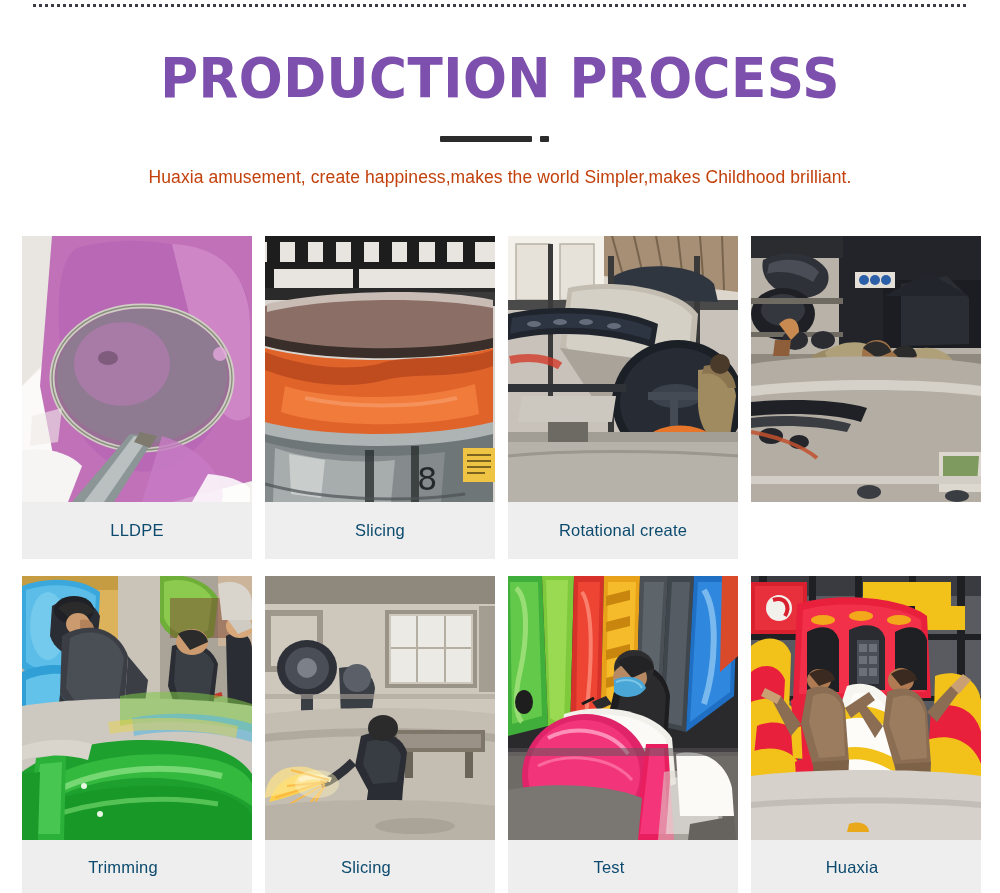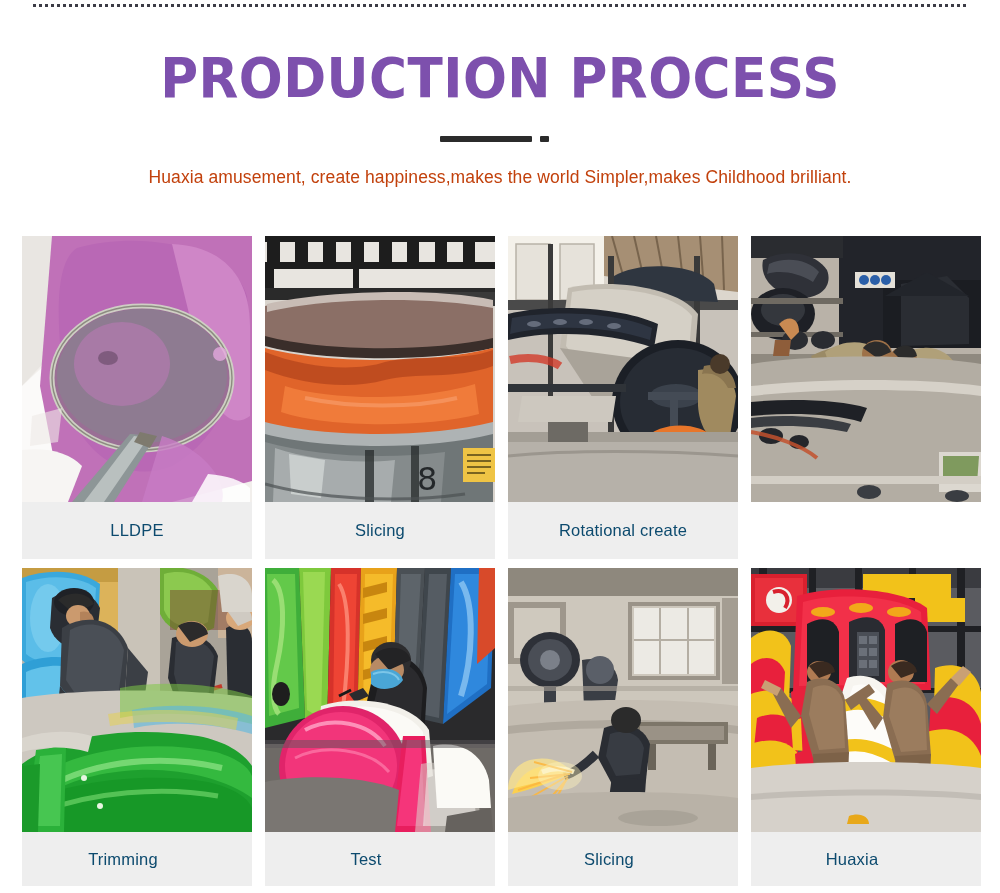--- a/index.html
+++ b/index.html
@@ -102,7 +102,7 @@
     display: flex;
     gap: 13px;
   }
-  .row + .row { margin-top: 9px; }
+  .row + .row { margin-top: 17px; }
 
   .card {
     width: 230px;

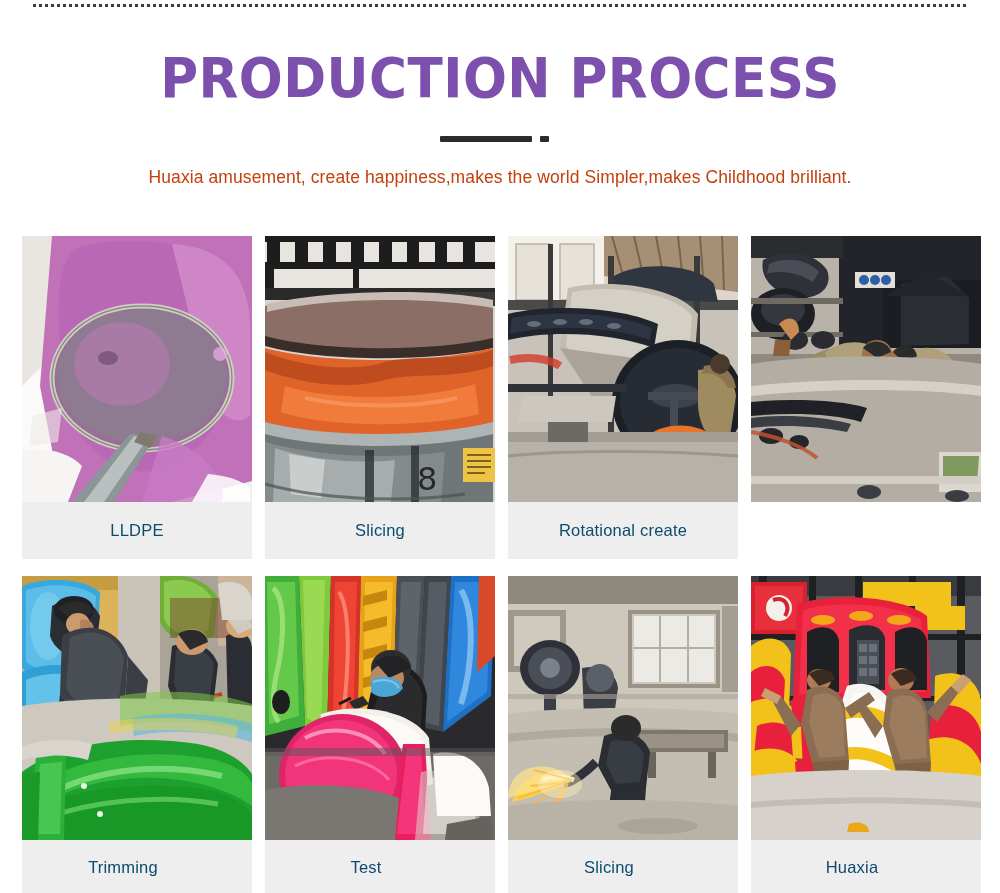--- a/index.html
+++ b/index.html
@@ -442,67 +442,6 @@
       <div class="card">
         <div class="card-photo">
           <svg class="scene" viewBox="0 0 230 264" preserveAspectRatio="none">
-            <rect x="0" y="0" width="230" height="264" fill="#6e6a66"></rect>
-            <rect x="0" y="0" width="230" height="176" fill="#2a2a2c"></rect>
-            <path d="M0 0 H34 L40 150 L0 160 Z" fill="#3fae3a"></path>
-            <path d="M2 6 H30 L34 140 L4 148 Z" fill="#63c94a"></path>
-            <path d="M8 12 C20 22 20 60 12 96 C6 122 8 140 14 146" fill="none" stroke="#a6e37e" stroke-width="5" opacity="0.8"></path>
-            <path d="M34 0 H66 L62 160 L40 150 Z" fill="#7ec93c"></path>
-            <path d="M38 4 H60 L56 150 L42 142 Z" fill="#9ad952"></path>
-            <path d="M66 0 H96 L92 164 L62 160 Z" fill="#d6322a"></path>
-            <path d="M70 6 H92 L88 156 L68 152 Z" fill="#ee4434"></path>
-            <path d="M74 16 C86 34 84 90 78 140" fill="none" stroke="#ff9a86" stroke-width="4" opacity="0.7"></path>
-            <path d="M96 0 H132 L128 140 L92 164 Z" fill="#e8a21a"></path>
-            <path d="M100 6 H128 L124 136 L98 152 Z" fill="#f5bb2a"></path>
-            <g fill="#c8860f">
-              <path d="M98 20 L122 14 L122 24 L98 30 Z"></path>
-              <path d="M98 46 L122 40 L122 50 L98 56 Z"></path>
-              <path d="M98 74 L122 68 L122 78 L98 84 Z"></path>
-              <path d="M98 102 L122 96 L122 106 L98 112 Z"></path>
-            </g>
-            <path d="M132 0 H160 L152 150 L128 140 Z" fill="#4a5055"></path>
-            <path d="M136 6 H156 L148 144 L132 136 Z" fill="#5d646a"></path>
-            <path d="M160 0 H186 L178 156 L152 150 Z" fill="#3f464c"></path>
-            <path d="M164 6 H182 L174 150 L156 146 Z" fill="#555c63"></path>
-            <path d="M186 0 H230 L226 120 L178 156 Z" fill="#1f6fc4"></path>
-            <path d="M190 6 H226 L222 116 L182 146 Z" fill="#2f88dd"></path>
-            <path d="M196 14 C210 36 208 90 196 128" fill="none" stroke="#8cc6f2" stroke-width="6" opacity="0.8"></path>
-            <path d="M214 0 H230 V80 L212 96 Z" fill="#d84a2a"></path>
-            <ellipse cx="16" cy="126" rx="9" ry="12" fill="#1e1e1e"></ellipse>
-            <path d="M112 90 C136 82 158 94 162 120 L158 186 L114 192 L98 150 Z" fill="#1d1d1f"></path>
-            <path d="M118 96 C138 90 154 100 158 120 L154 178 L120 182 L106 148 Z" fill="#2b2b2e"></path>
-            <ellipse cx="126" cy="92" rx="20" ry="18" fill="#2d2d2f"></ellipse>
-            <ellipse cx="122" cy="102" rx="17" ry="14" fill="#b88a64"></ellipse>
-            <path d="M110 86 C122 76 142 78 146 92 L124 102 Z" fill="#232325"></path>
-            <path d="M106 104 C118 98 134 100 138 112 C132 122 114 124 106 116 Z" fill="#4aa6d6"></path>
-            <path d="M108 106 C118 102 130 104 134 112" fill="none" stroke="#7cc6e8" stroke-width="2"></path>
-            <path d="M98 120 L84 126 L90 134 L104 128 Z" fill="#2b2b2e"></path>
-            <path d="M86 122 L74 128" fill="none" stroke="#1a1a1a" stroke-width="3"></path>
-            <path d="M56 138 C94 126 146 134 164 162 L168 208 C128 222 76 216 50 192 Z" fill="#f2f0ea"></path>
-            <path d="M60 144 C96 132 142 140 158 164 L160 198 C124 210 78 204 54 184 Z" fill="#fbfaf6"></path>
-            <ellipse cx="78" cy="200" rx="64" ry="62" fill="#e0246a"></ellipse>
-            <ellipse cx="76" cy="198" rx="56" ry="54" fill="#f2357a"></ellipse>
-            <path d="M40 162 C66 148 104 154 120 178" fill="none" stroke="#ffa8c8" stroke-width="4" opacity="0.8"></path>
-            <path d="M30 190 C58 176 104 180 124 204" fill="none" stroke="#ff8ab4" stroke-width="3" opacity="0.6"></path>
-            <path d="M34 220 C62 208 108 212 128 232" fill="none" stroke="#ff8ab4" stroke-width="3" opacity="0.5"></path>
-            <path d="M138 168 H160 L166 264 H126 Z" fill="#e81e5e"></path>
-            <path d="M142 172 H156 L160 258 H132 Z" fill="#f5357a"></path>
-            <path d="M156 196 C184 190 208 206 214 236 L216 264 L150 264 Z" fill="#d8d4cc" opacity="0.55"></path>
-            <path d="M162 202 C186 198 206 212 210 238 L212 258 L158 258 Z" fill="#eceae4" opacity="0.6"></path>
-            <path d="M168 178 C196 172 218 186 224 212 L226 240 L172 240 Z" fill="#fbfaf6"></path>
-            <path d="M0 214 C40 206 100 208 134 222 L130 264 H0 Z" fill="#7a7672"></path>
-            <path d="M182 248 L226 240 L228 264 L180 264 Z" fill="#66625e"></path>
-            <rect x="0" y="172" width="230" height="8" fill="#59565a" opacity="0.5"></rect>
-          </svg>
-        </div>
-        <div class="card-caption">
-          <span class="label">Test</span>
-        </div>
-      </div>
-
-      <div class="card">
-        <div class="card-photo">
-          <svg class="scene" viewBox="0 0 230 264" preserveAspectRatio="none">
             <rect x="0" y="0" width="230" height="264" fill="#b8b2a7"></rect>
             <rect x="0" y="0" width="230" height="30" fill="#8e887d"></rect>
             <rect x="0" y="28" width="230" height="110" fill="#cdc7bc"></rect>
@@ -558,6 +497,67 @@
         </div>
         <div class="card-caption">
           <span class="label">Slicing</span>
+        </div>
+      </div>
+
+      <div class="card">
+        <div class="card-photo">
+          <svg class="scene" viewBox="0 0 230 264" preserveAspectRatio="none">
+            <rect x="0" y="0" width="230" height="264" fill="#6e6a66"></rect>
+            <rect x="0" y="0" width="230" height="176" fill="#2a2a2c"></rect>
+            <path d="M0 0 H34 L40 150 L0 160 Z" fill="#3fae3a"></path>
+            <path d="M2 6 H30 L34 140 L4 148 Z" fill="#63c94a"></path>
+            <path d="M8 12 C20 22 20 60 12 96 C6 122 8 140 14 146" fill="none" stroke="#a6e37e" stroke-width="5" opacity="0.8"></path>
+            <path d="M34 0 H66 L62 160 L40 150 Z" fill="#7ec93c"></path>
+            <path d="M38 4 H60 L56 150 L42 142 Z" fill="#9ad952"></path>
+            <path d="M66 0 H96 L92 164 L62 160 Z" fill="#d6322a"></path>
+            <path d="M70 6 H92 L88 156 L68 152 Z" fill="#ee4434"></path>
+            <path d="M74 16 C86 34 84 90 78 140" fill="none" stroke="#ff9a86" stroke-width="4" opacity="0.7"></path>
+            <path d="M96 0 H132 L128 140 L92 164 Z" fill="#e8a21a"></path>
+            <path d="M100 6 H128 L124 136 L98 152 Z" fill="#f5bb2a"></path>
+            <g fill="#c8860f">
+              <path d="M98 20 L122 14 L122 24 L98 30 Z"></path>
+              <path d="M98 46 L122 40 L122 50 L98 56 Z"></path>
+              <path d="M98 74 L122 68 L122 78 L98 84 Z"></path>
+              <path d="M98 102 L122 96 L122 106 L98 112 Z"></path>
+            </g>
+            <path d="M132 0 H160 L152 150 L128 140 Z" fill="#4a5055"></path>
+            <path d="M136 6 H156 L148 144 L132 136 Z" fill="#5d646a"></path>
+            <path d="M160 0 H186 L178 156 L152 150 Z" fill="#3f464c"></path>
+            <path d="M164 6 H182 L174 150 L156 146 Z" fill="#555c63"></path>
+            <path d="M186 0 H230 L226 120 L178 156 Z" fill="#1f6fc4"></path>
+            <path d="M190 6 H226 L222 116 L182 146 Z" fill="#2f88dd"></path>
+            <path d="M196 14 C210 36 208 90 196 128" fill="none" stroke="#8cc6f2" stroke-width="6" opacity="0.8"></path>
+            <path d="M214 0 H230 V80 L212 96 Z" fill="#d84a2a"></path>
+            <ellipse cx="16" cy="126" rx="9" ry="12" fill="#1e1e1e"></ellipse>
+            <path d="M112 90 C136 82 158 94 162 120 L158 186 L114 192 L98 150 Z" fill="#1d1d1f"></path>
+            <path d="M118 96 C138 90 154 100 158 120 L154 178 L120 182 L106 148 Z" fill="#2b2b2e"></path>
+            <ellipse cx="126" cy="92" rx="20" ry="18" fill="#2d2d2f"></ellipse>
+            <ellipse cx="122" cy="102" rx="17" ry="14" fill="#b88a64"></ellipse>
+            <path d="M110 86 C122 76 142 78 146 92 L124 102 Z" fill="#232325"></path>
+            <path d="M106 104 C118 98 134 100 138 112 C132 122 114 124 106 116 Z" fill="#4aa6d6"></path>
+            <path d="M108 106 C118 102 130 104 134 112" fill="none" stroke="#7cc6e8" stroke-width="2"></path>
+            <path d="M98 120 L84 126 L90 134 L104 128 Z" fill="#2b2b2e"></path>
+            <path d="M86 122 L74 128" fill="none" stroke="#1a1a1a" stroke-width="3"></path>
+            <path d="M56 138 C94 126 146 134 164 162 L168 208 C128 222 76 216 50 192 Z" fill="#f2f0ea"></path>
+            <path d="M60 144 C96 132 142 140 158 164 L160 198 C124 210 78 204 54 184 Z" fill="#fbfaf6"></path>
+            <ellipse cx="78" cy="200" rx="64" ry="62" fill="#e0246a"></ellipse>
+            <ellipse cx="76" cy="198" rx="56" ry="54" fill="#f2357a"></ellipse>
+            <path d="M40 162 C66 148 104 154 120 178" fill="none" stroke="#ffa8c8" stroke-width="4" opacity="0.8"></path>
+            <path d="M30 190 C58 176 104 180 124 204" fill="none" stroke="#ff8ab4" stroke-width="3" opacity="0.6"></path>
+            <path d="M34 220 C62 208 108 212 128 232" fill="none" stroke="#ff8ab4" stroke-width="3" opacity="0.5"></path>
+            <path d="M138 168 H160 L166 264 H126 Z" fill="#e81e5e"></path>
+            <path d="M142 172 H156 L160 258 H132 Z" fill="#f5357a"></path>
+            <path d="M156 196 C184 190 208 206 214 236 L216 264 L150 264 Z" fill="#d8d4cc" opacity="0.55"></path>
+            <path d="M162 202 C186 198 206 212 210 238 L212 258 L158 258 Z" fill="#eceae4" opacity="0.6"></path>
+            <path d="M168 178 C196 172 218 186 224 212 L226 240 L172 240 Z" fill="#fbfaf6"></path>
+            <path d="M0 214 C40 206 100 208 134 222 L130 264 H0 Z" fill="#7a7672"></path>
+            <path d="M182 248 L226 240 L228 264 L180 264 Z" fill="#66625e"></path>
+            <rect x="0" y="172" width="230" height="8" fill="#59565a" opacity="0.5"></rect>
+          </svg>
+        </div>
+        <div class="card-caption">
+          <span class="label">Test</span>
         </div>
       </div>
 

